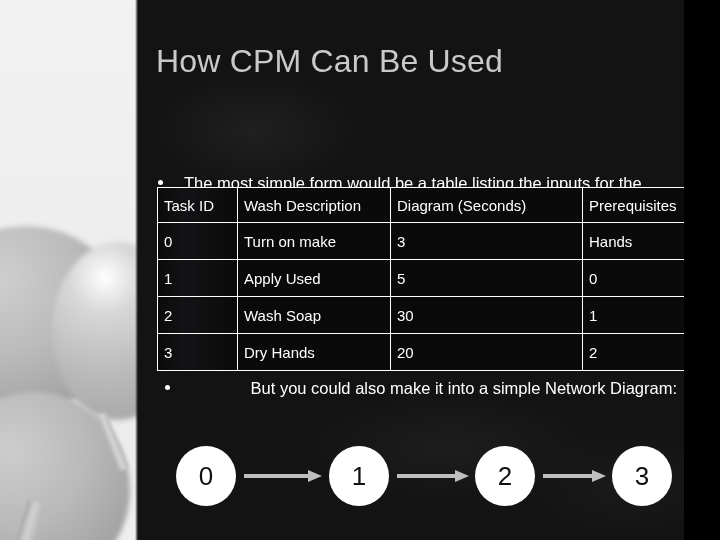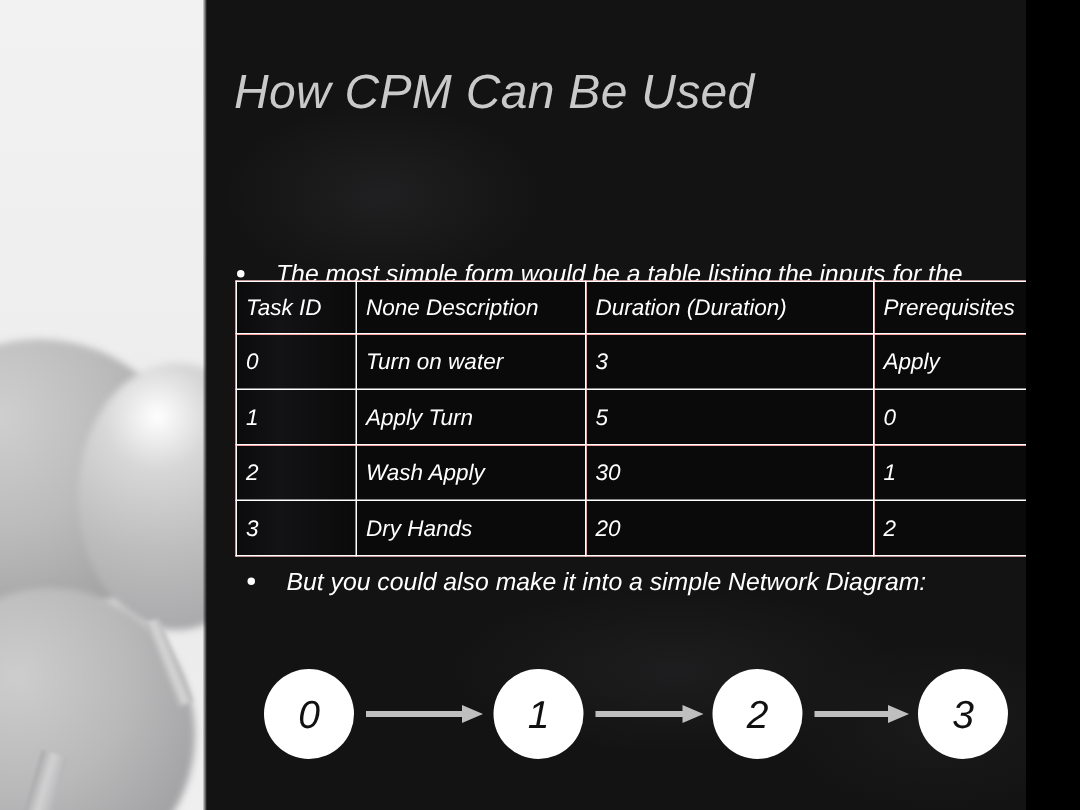--- a/index.html
+++ b/index.html
@@ -16,7 +16,6 @@
     height: 540px;
     background: #131313;
     overflow: hidden;
-    font-style: italic;
   }
 
   

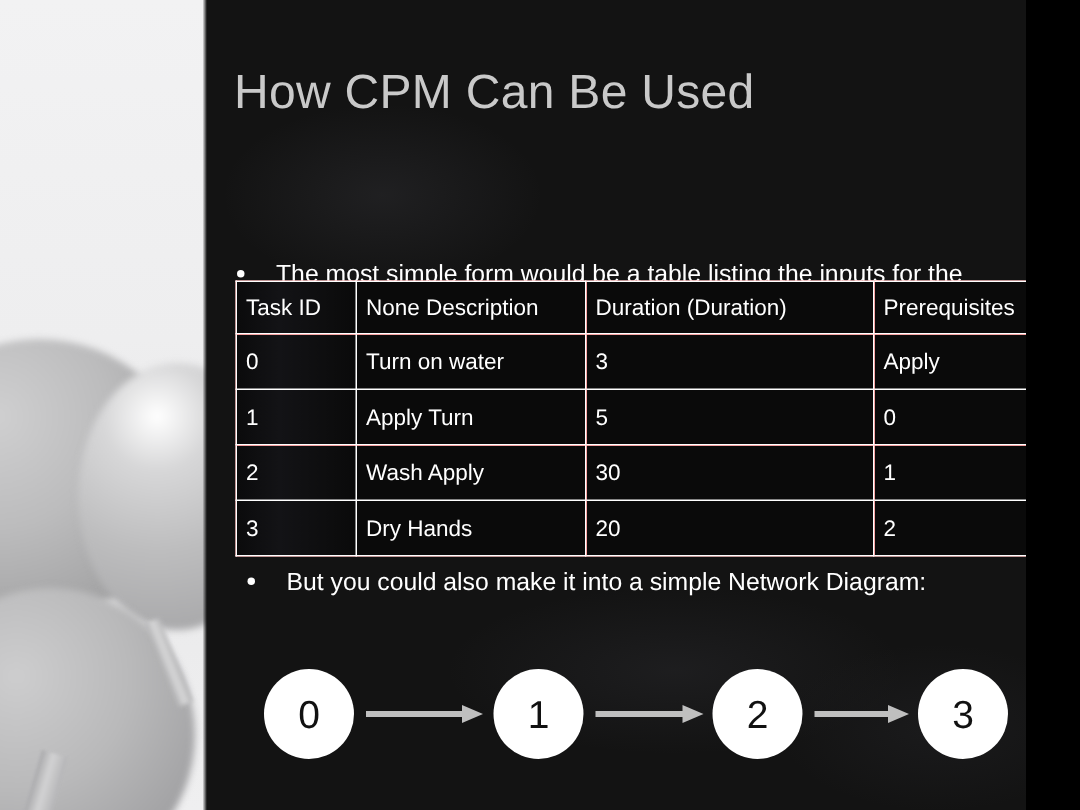--- a/index.html
+++ b/index.html
@@ -126,7 +126,7 @@
     width: 556px;
     border-collapse: collapse;
     table-layout: fixed;
-    background: #ef4444;
+    background: #404040;
   }
   #task-table th, #task-table td {
     border: 1.4px solid #ffffff;

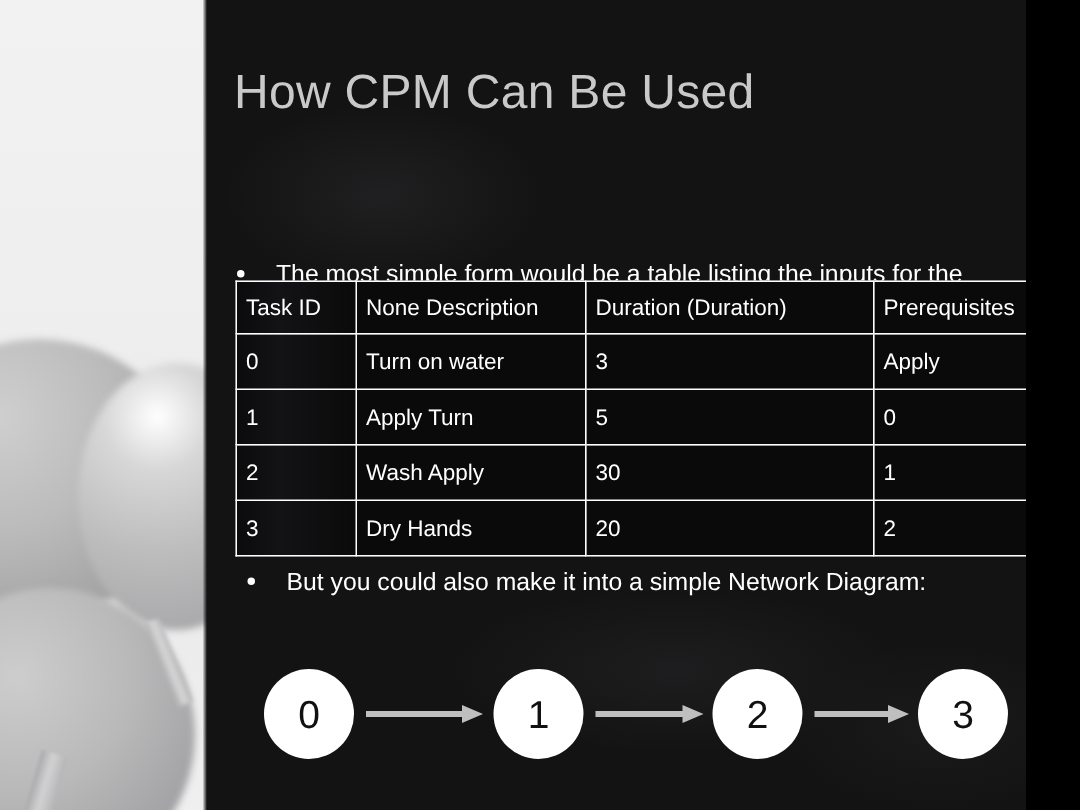--- a/index.html
+++ b/index.html
@@ -245,7 +245,7 @@
     <thead>
       <tr>
         <th class="col-id">Task ID</th>
-        <th>None Description</th>
+        <th>Wash Description</th>
         <th>Duration (Duration)</th>
         <th>Prerequisites</th>
       </tr>

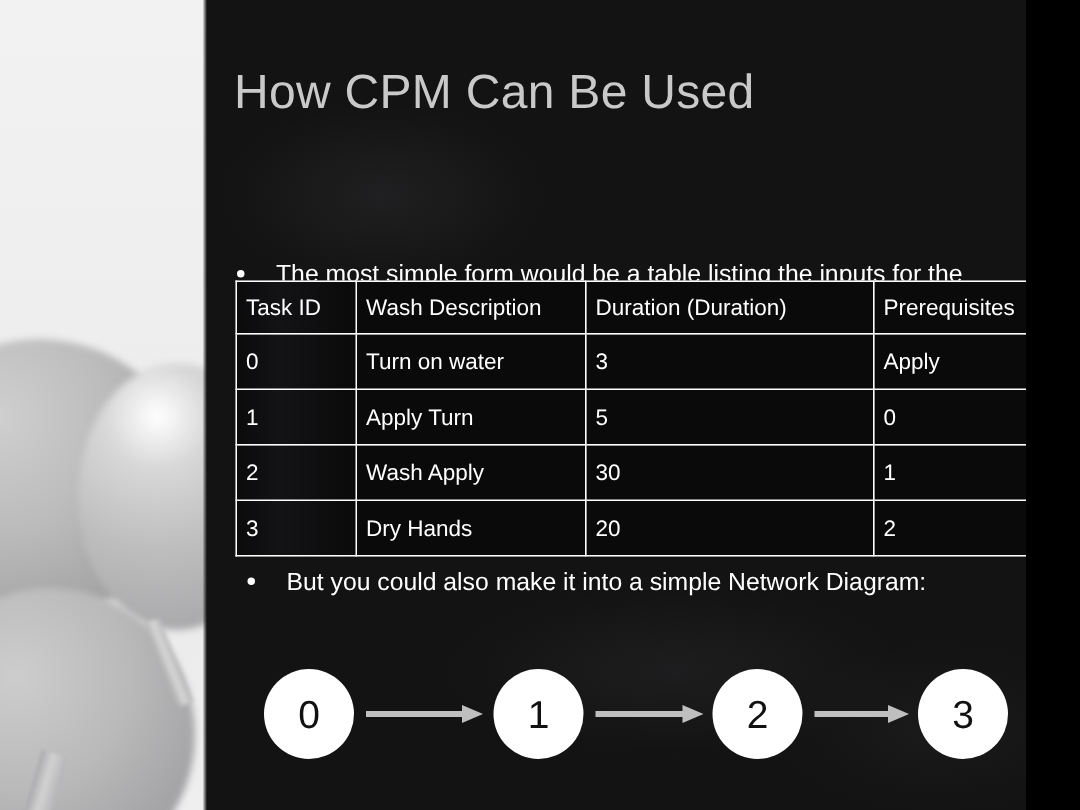--- a/index.html
+++ b/index.html
@@ -246,7 +246,7 @@
       <tr>
         <th class="col-id">Task ID</th>
         <th>Wash Description</th>
-        <th>Duration (Duration)</th>
+        <th>Diagram (Seconds)</th>
         <th>Prerequisites</th>
       </tr>
     </thead>

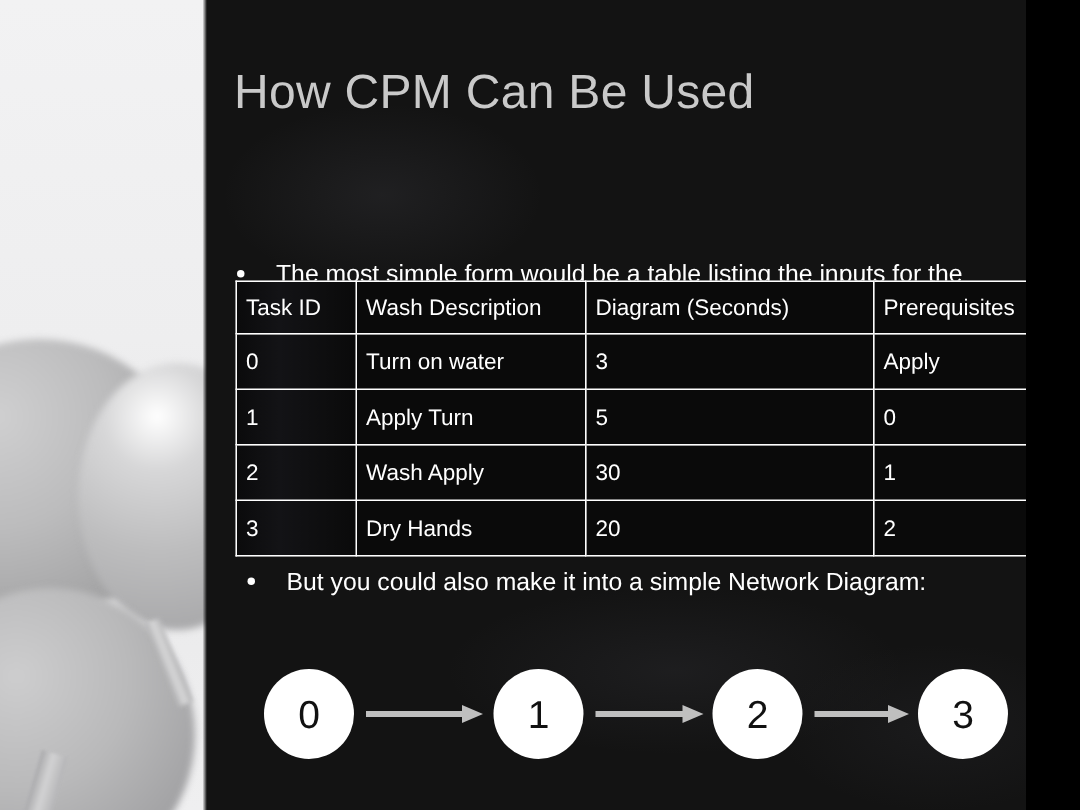--- a/index.html
+++ b/index.html
@@ -253,7 +253,7 @@
     <tbody>
       <tr>
         <td class="col-id">0</td>
-        <td>Turn on water</td>
+        <td>Turn on make</td>
         <td>3</td>
         <td>Apply</td>
       </tr>

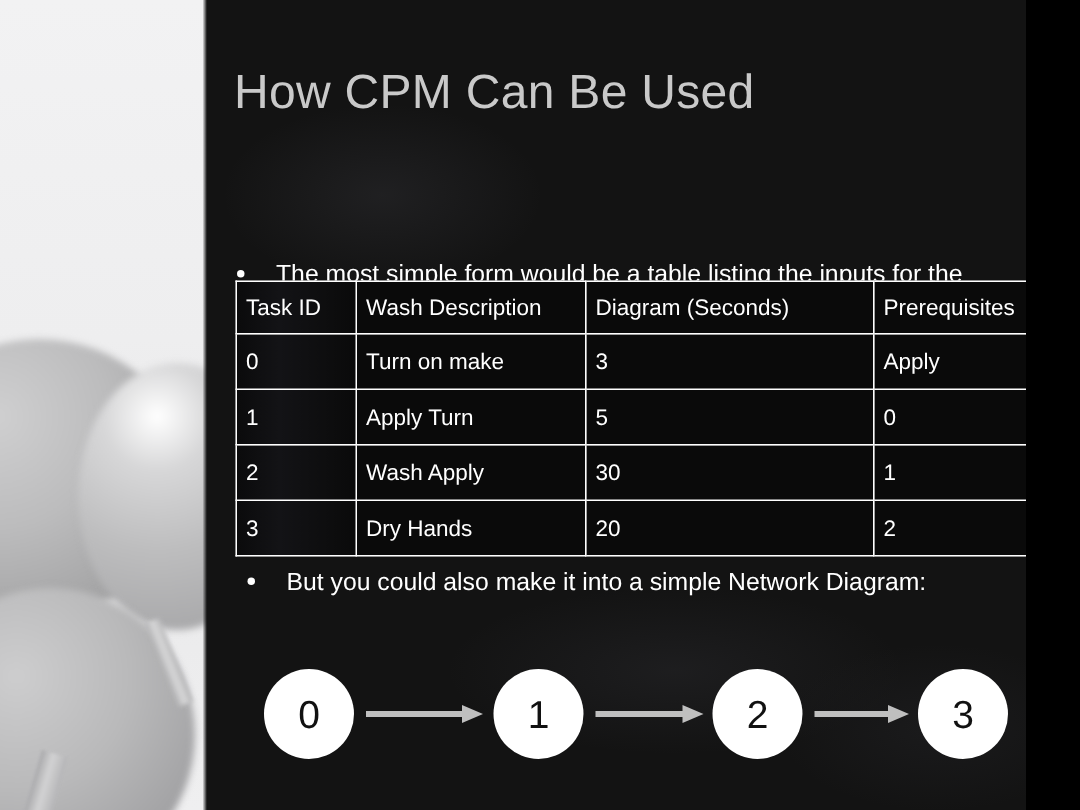--- a/index.html
+++ b/index.html
@@ -255,7 +255,7 @@
         <td class="col-id">0</td>
         <td>Turn on make</td>
         <td>3</td>
-        <td>Apply</td>
+        <td>Hands</td>
       </tr>
       <tr>
         <td class="col-id">1</td>

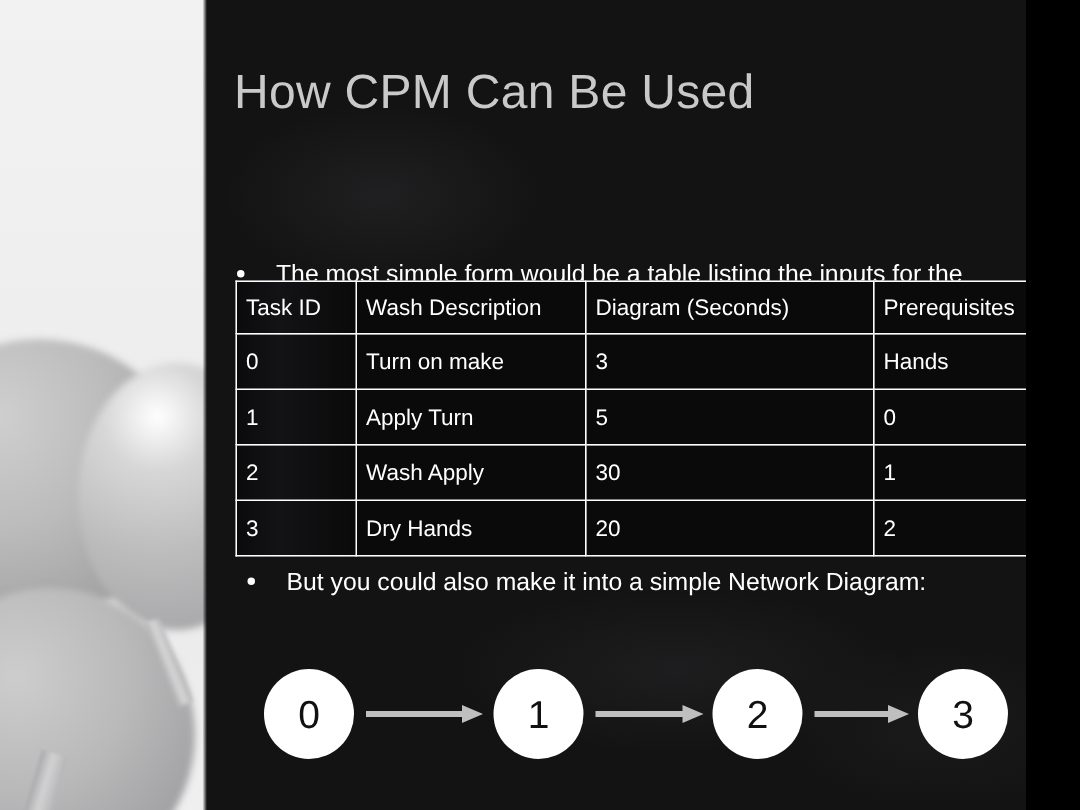--- a/index.html
+++ b/index.html
@@ -259,7 +259,7 @@
       </tr>
       <tr>
         <td class="col-id">1</td>
-        <td>Apply Turn</td>
+        <td>Apply Used</td>
         <td>5</td>
         <td>0</td>
       </tr>

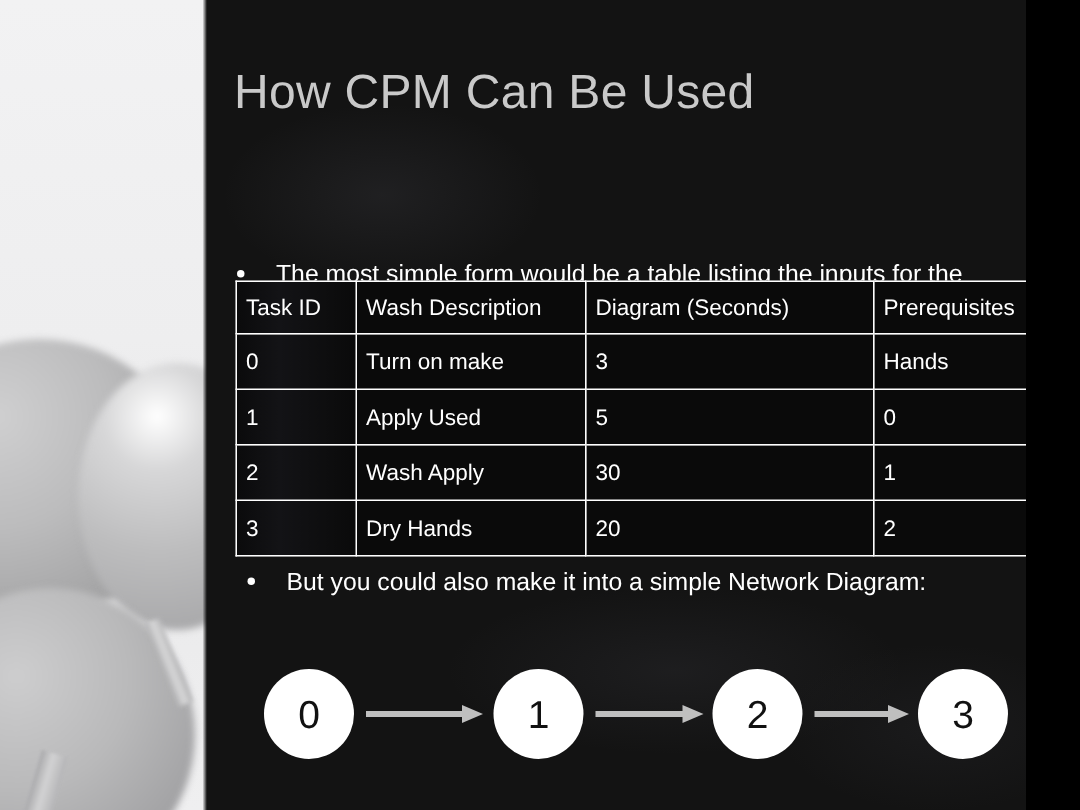--- a/index.html
+++ b/index.html
@@ -265,7 +265,7 @@
       </tr>
       <tr>
         <td class="col-id">2</td>
-        <td>Wash Apply</td>
+        <td>Wash Soap</td>
         <td>30</td>
         <td>1</td>
       </tr>

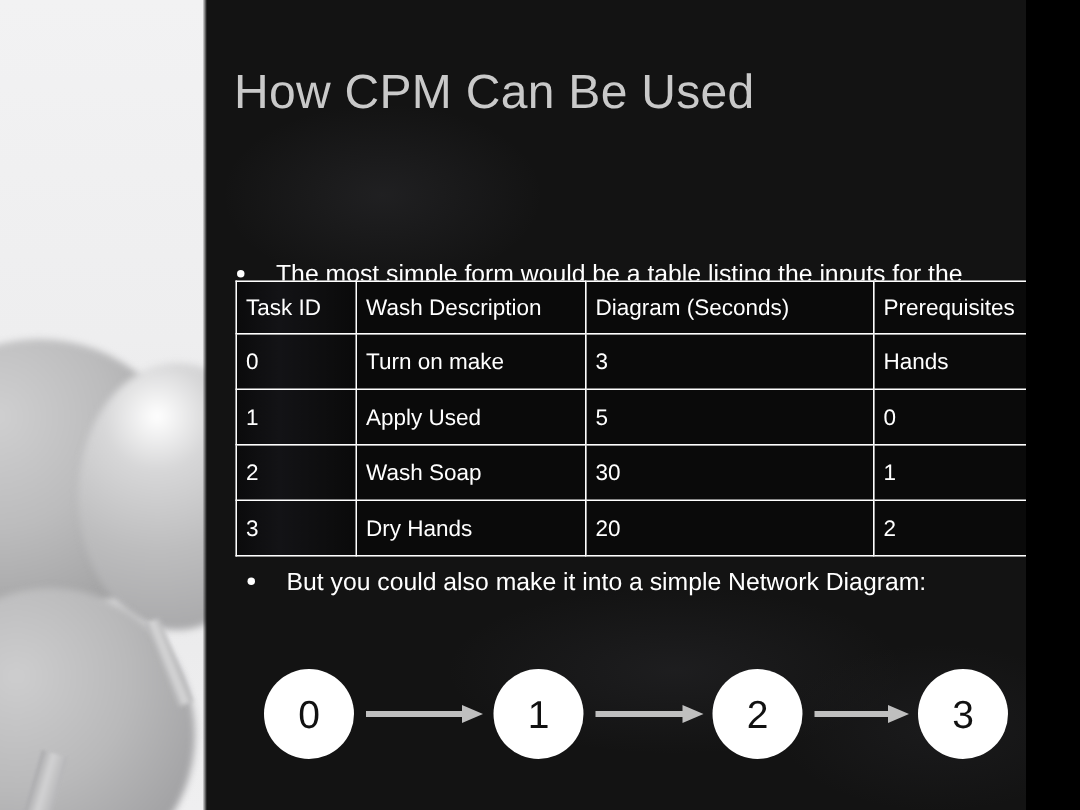--- a/index.html
+++ b/index.html
@@ -117,7 +117,7 @@
     background: #ffffff;
   }
   #bullet-1 { left: 150px; top: 124px; width: 545px; margin-top: 47px; }
-  #bullet-2 { left: 157px; top: 376px; width: 520px; }
+  #bullet-2 { left: 157px; top: 376px; width: 520px; text-align: right; }
 
   
   #task-table {

